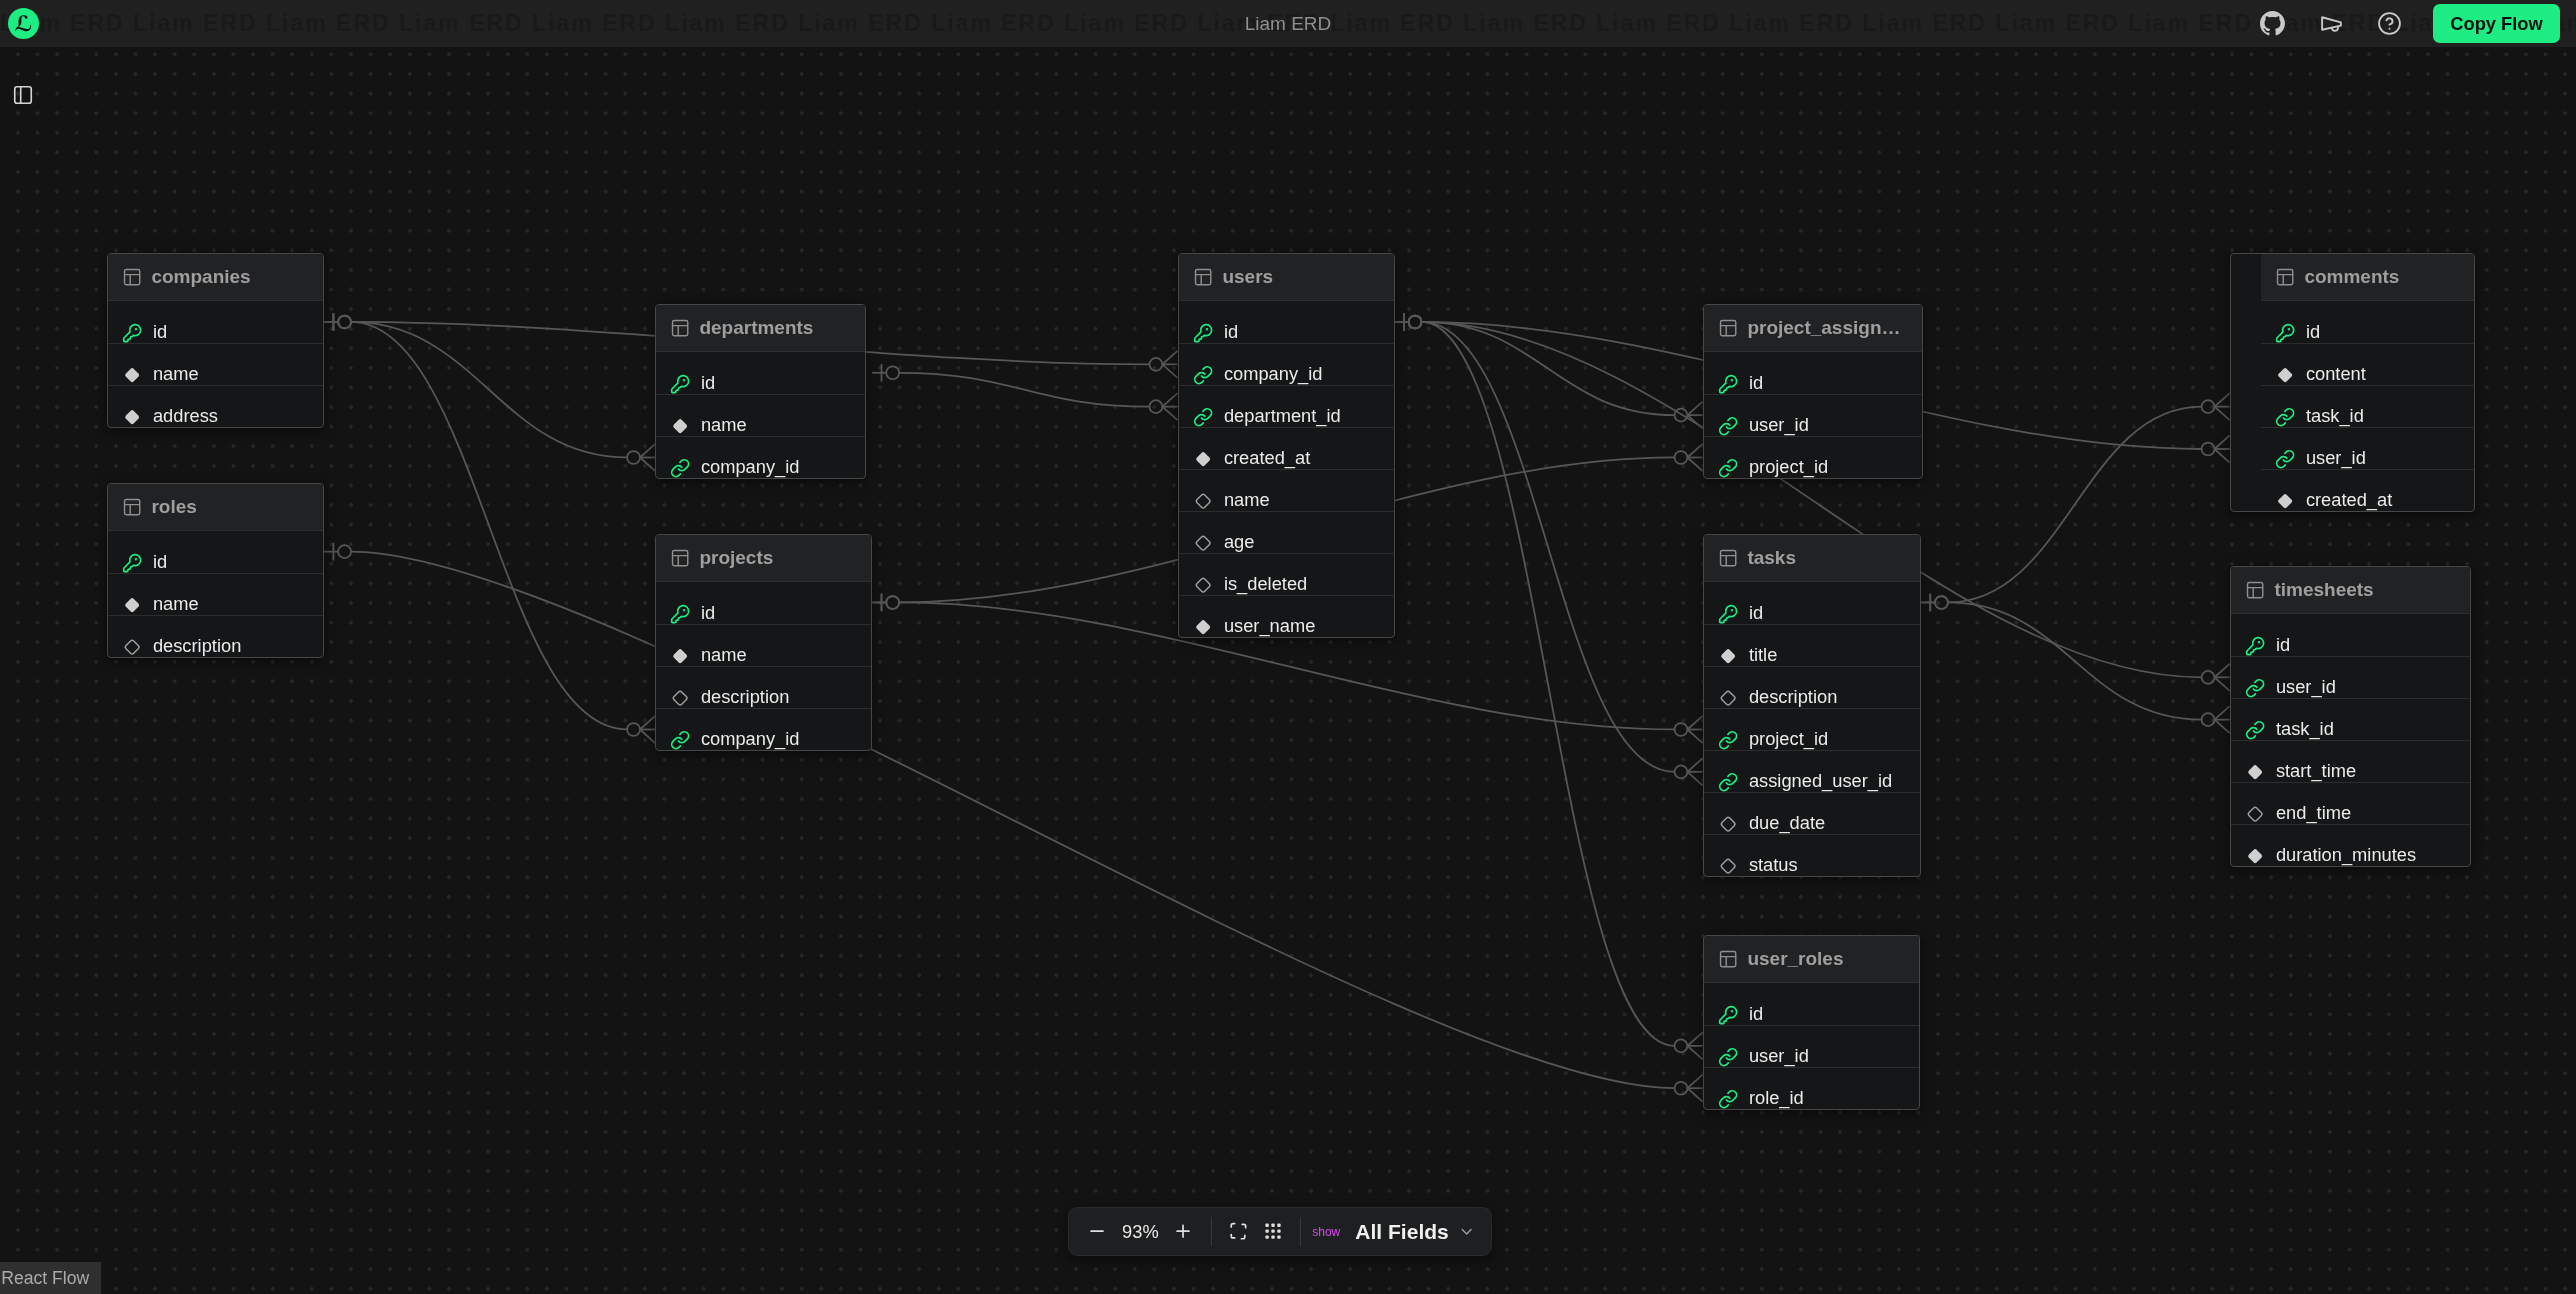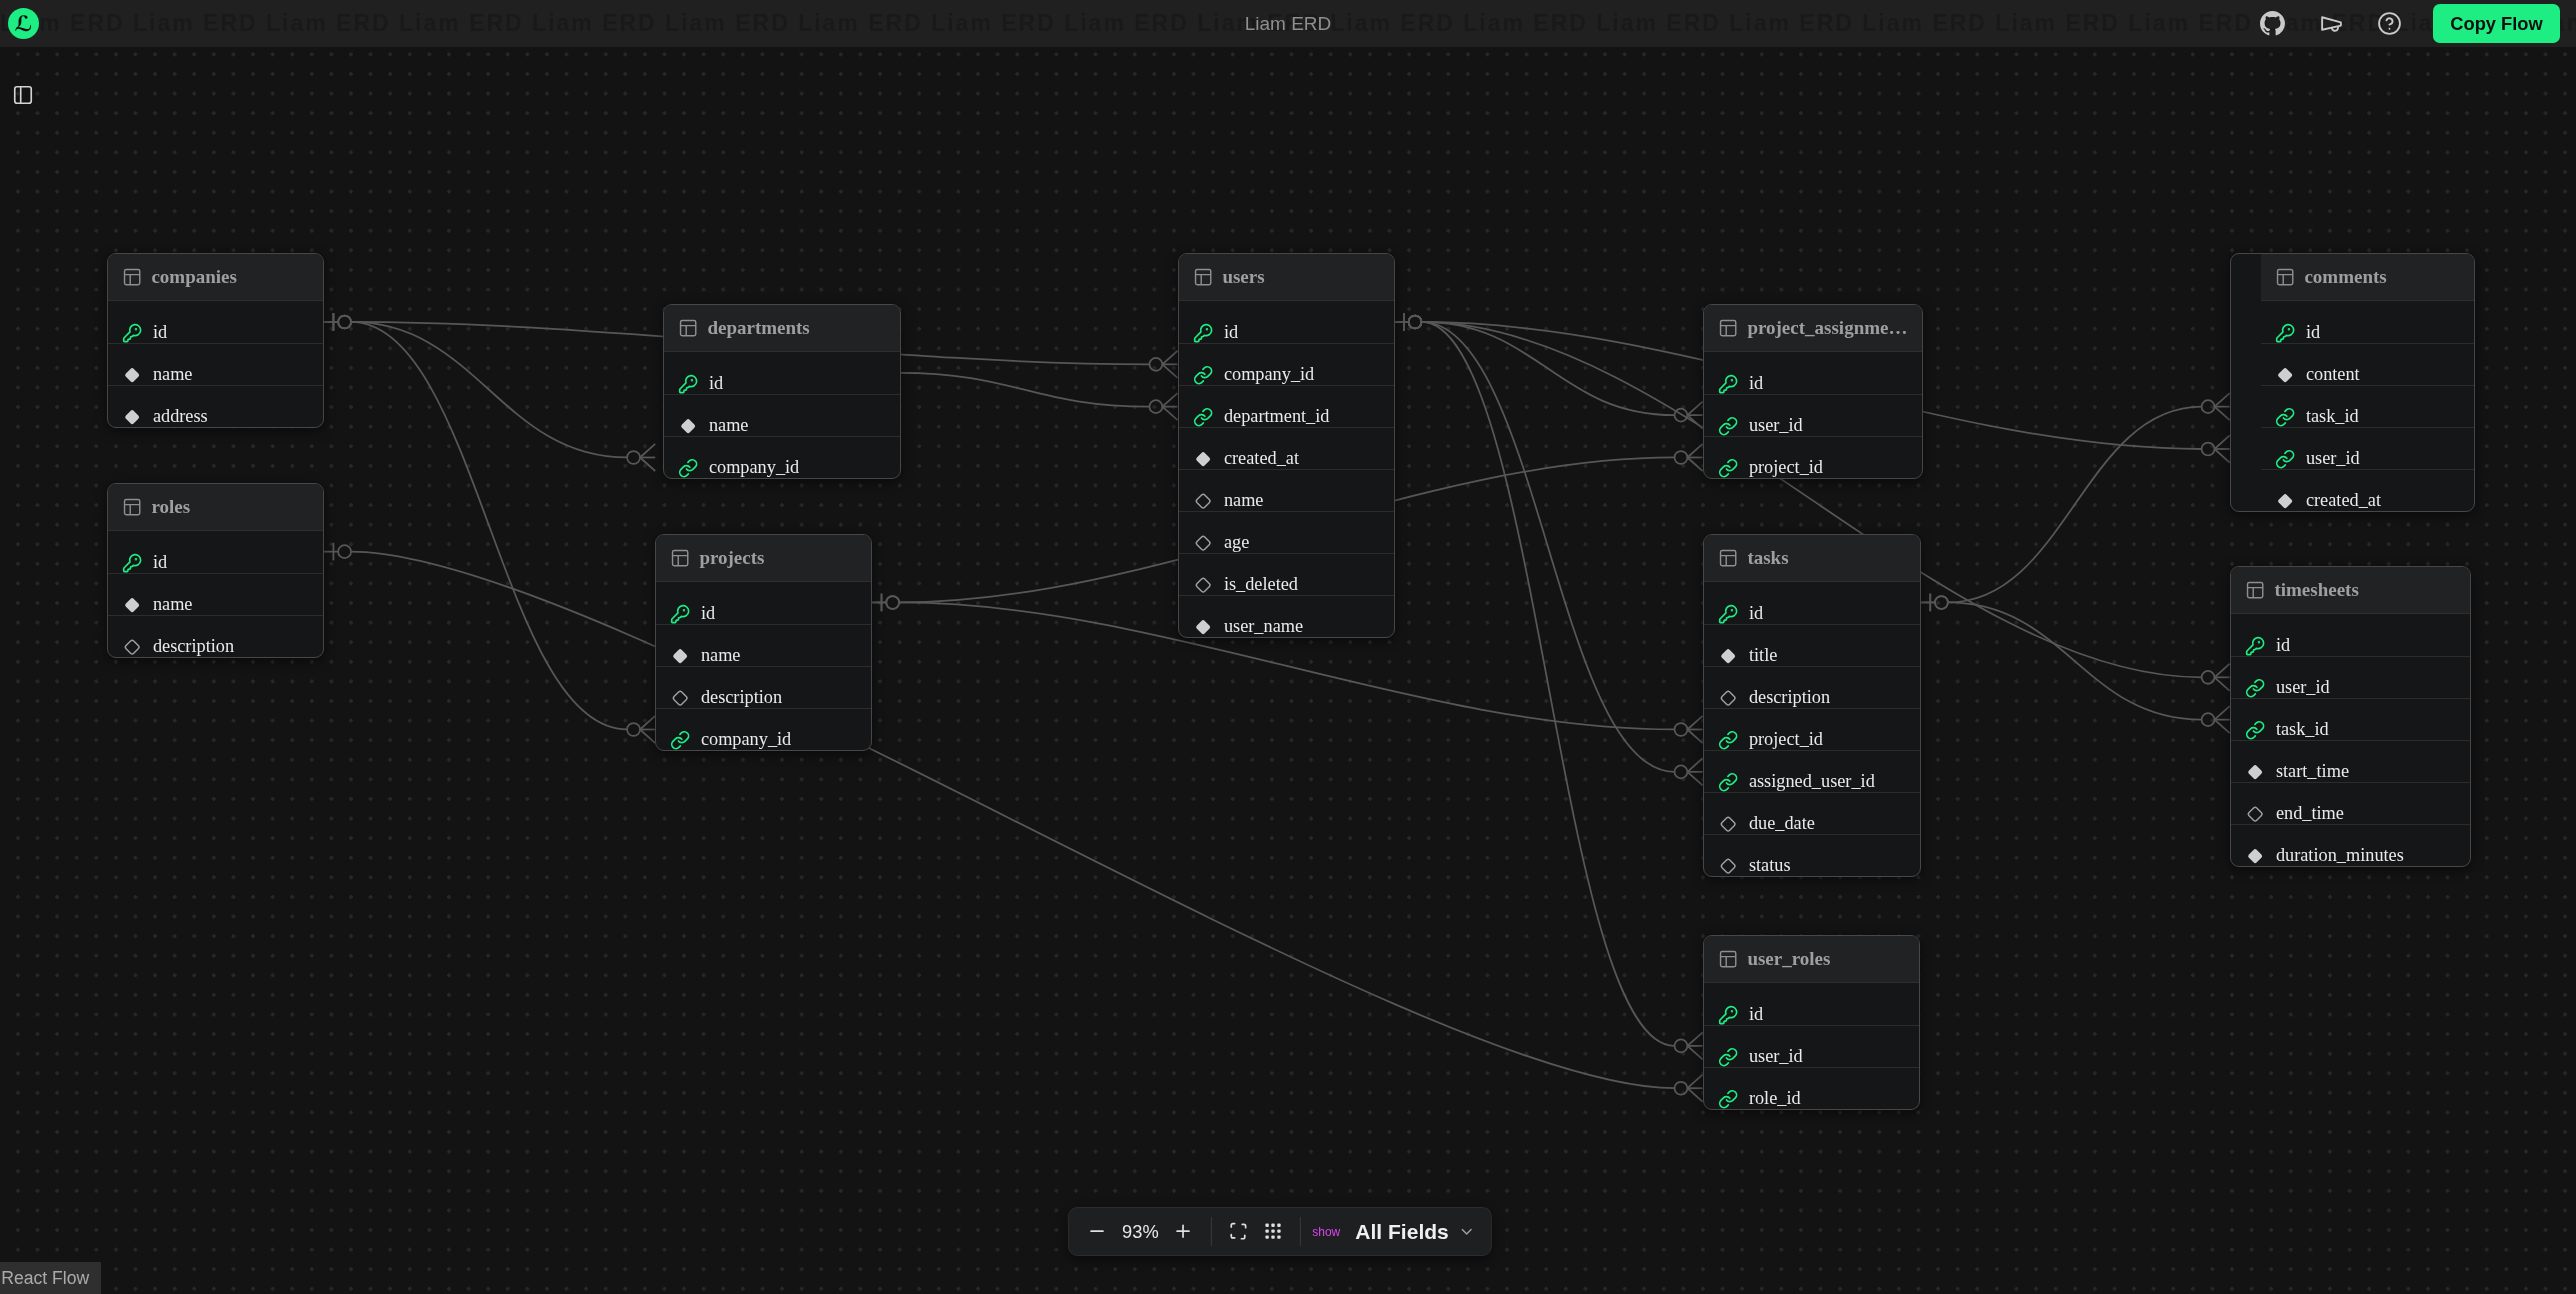--- a/index.html
+++ b/index.html
@@ -18,9 +18,8 @@
   
   .node{
     position:absolute; background:#151617;
-    border:1px solid #474747; border-radius:9px; overflow:hidden;
+    border:1px solid #474747; border-radius:4px; overflow:hidden;
     box-shadow:0 2.7px 11px rgba(0,0,0,.5);
-    font-family:Liberation Serif, serif;
   }
   .node-header{
     height:47px; background:#212224; display:flex; align-items:center;

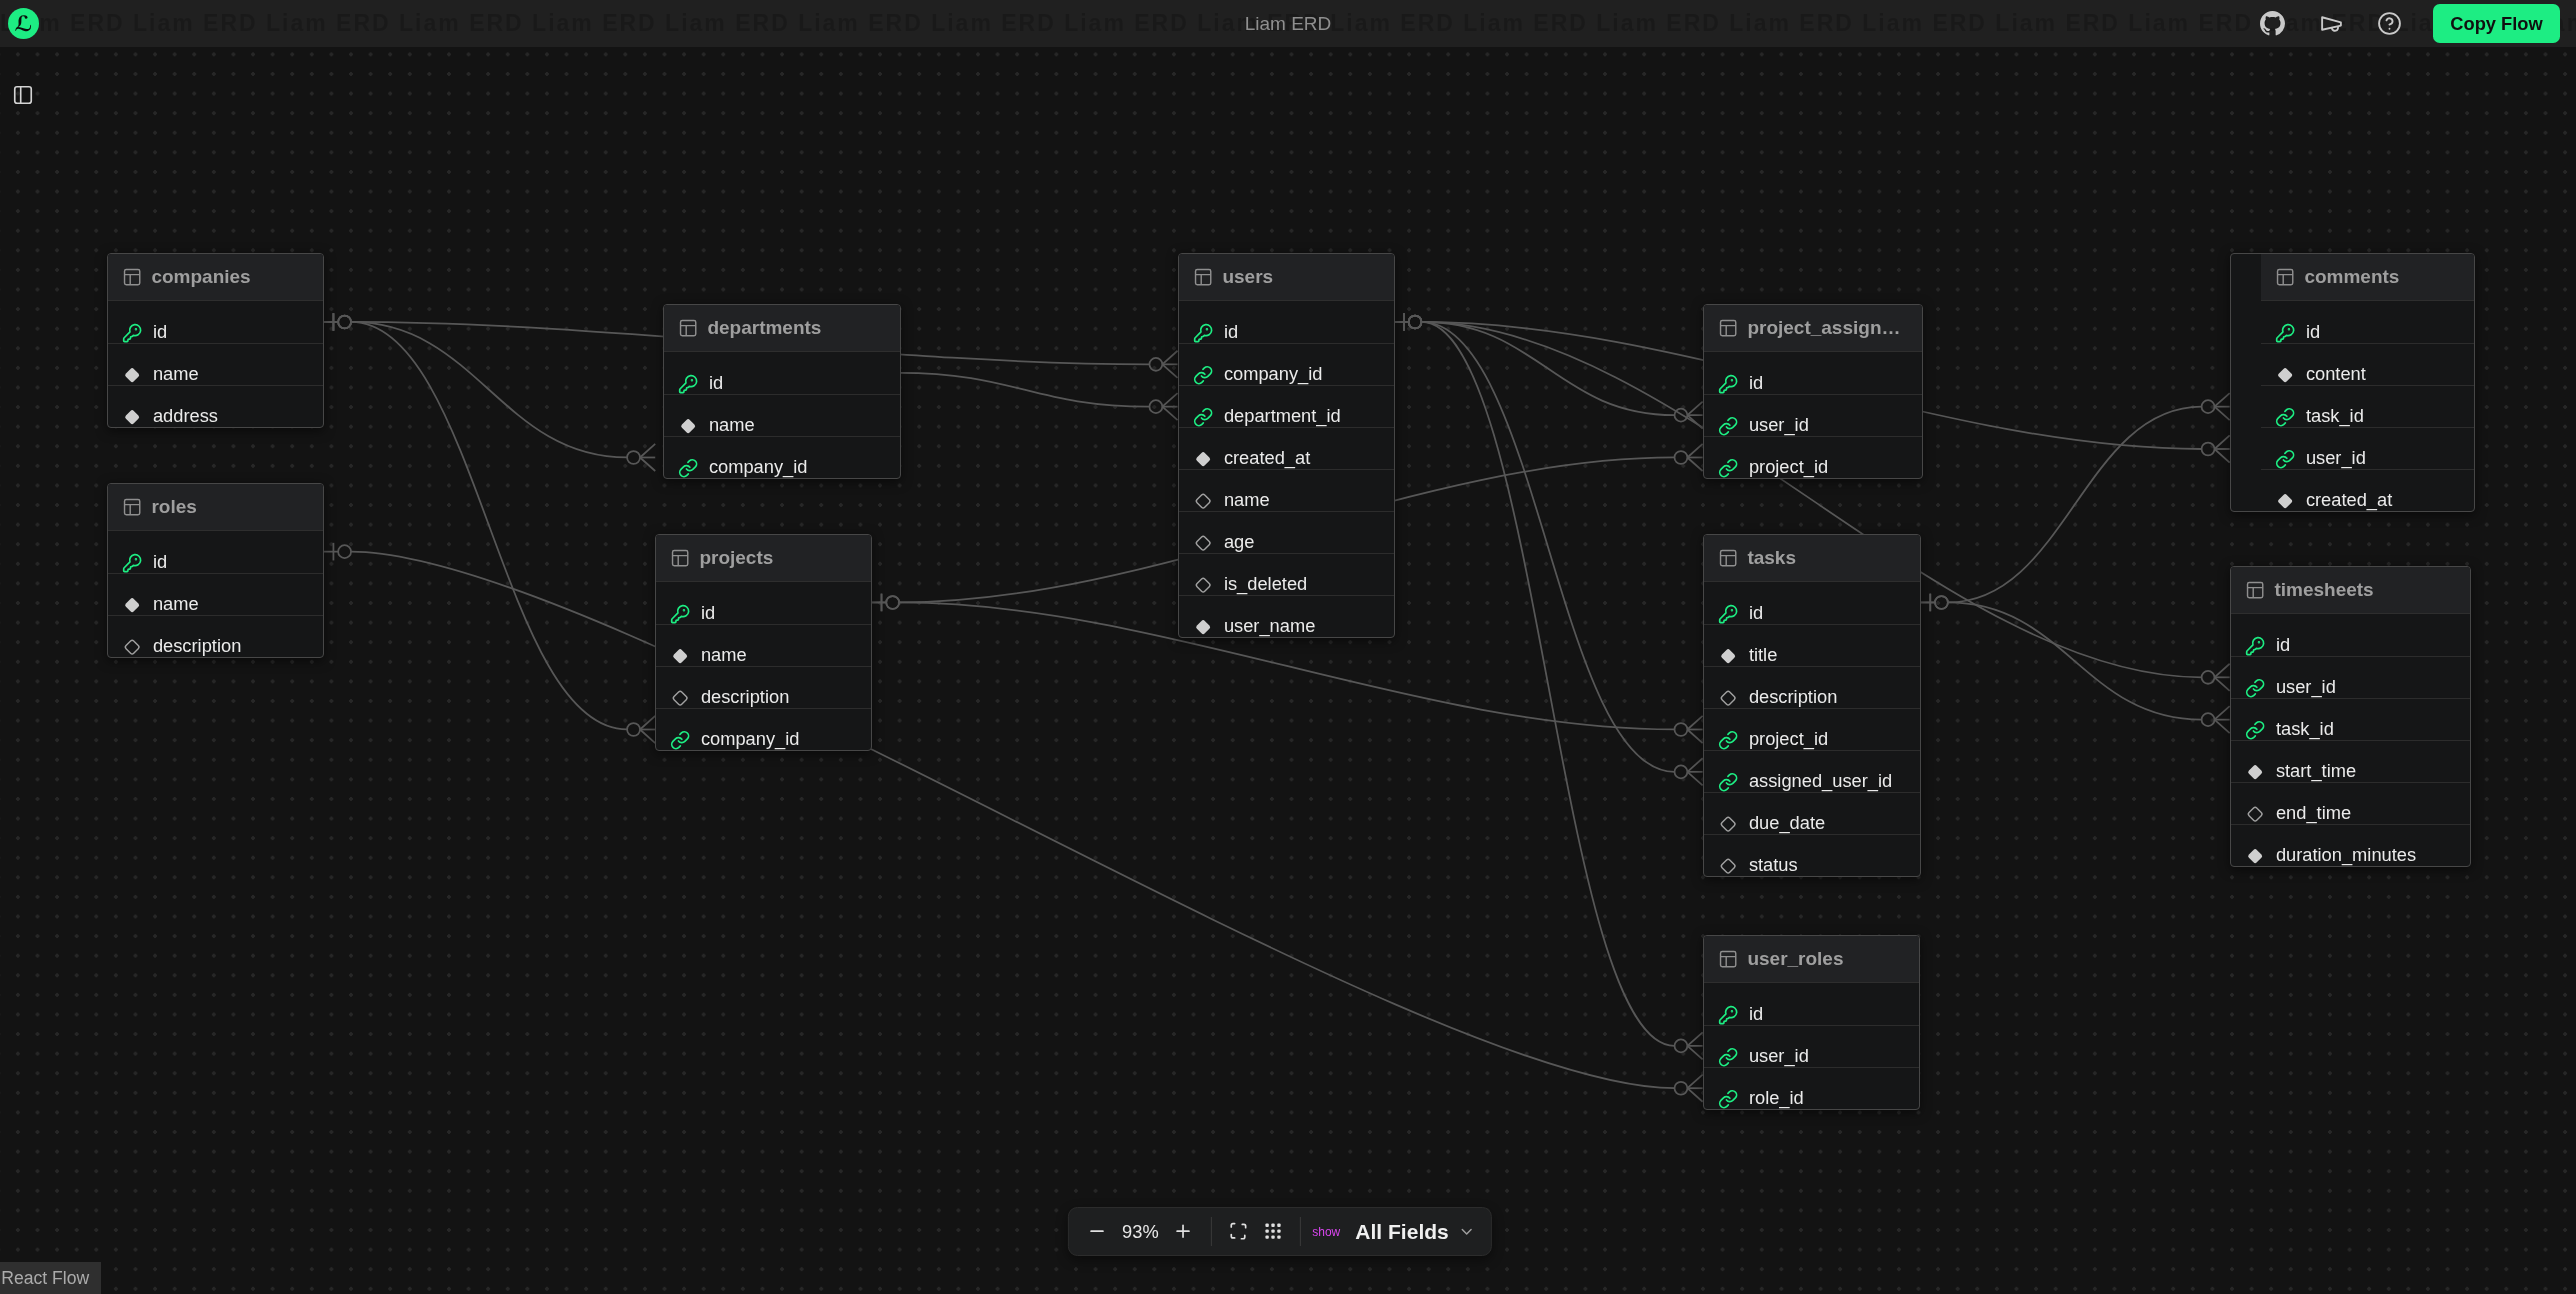--- a/index.html
+++ b/index.html
@@ -310,7 +310,7 @@
           <span class="row-label">description</span>
         </div>
       </div>
-      <div class="node" style="left: 655px; top: 304px; width: 238px; margin-left: 8px;">
+      <div class="node" style="left: 655px; top: 304px; width: 211px;">
         <div class="node-header">
           <span class="th-icon"><svg viewBox="0 0 24 24" fill="none" stroke="#8f8f8f" stroke-width="1.7" stroke-linejoin="round">
               <rect x="3" y="3" width="18" height="18" rx="2"></rect>

